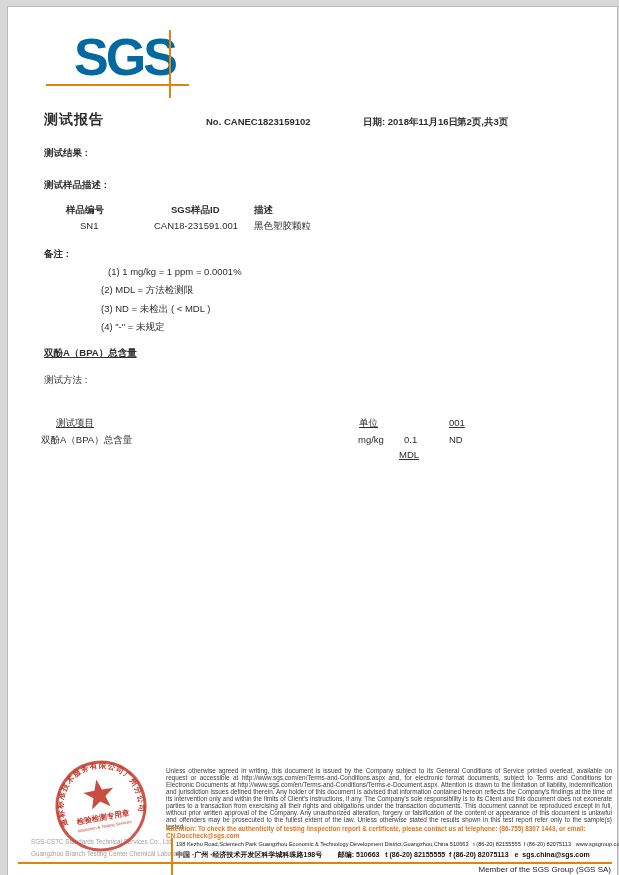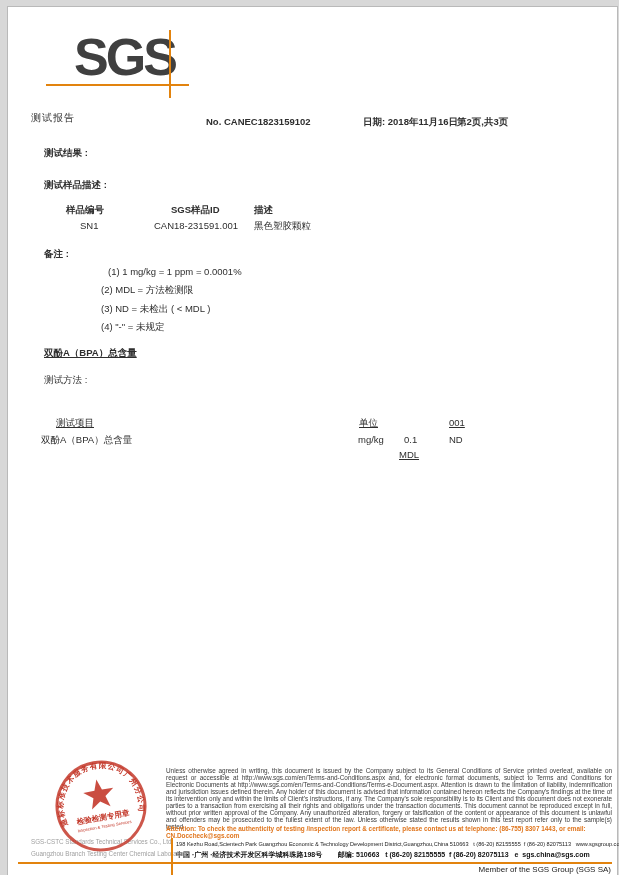--- a/index.html
+++ b/index.html
@@ -13,7 +13,7 @@
   }
   .abs{position:absolute;}
   
-  .logo-text{left:66px;top:24px;font-size:52px;font-weight:bold;color:#404040;letter-spacing:-3px;line-height:1;}
+  .logo-text{left:66px;top:24px;font-size:52px;font-weight:bold;color:#0369a1;letter-spacing:-3px;line-height:1;}
   .logo-hline{left:38px;top:77px;width:143px;height:2px;background:#e2830e;}
   .logo-vline{left:161px;top:23px;width:2px;height:68px;background:#e2830e;}
   

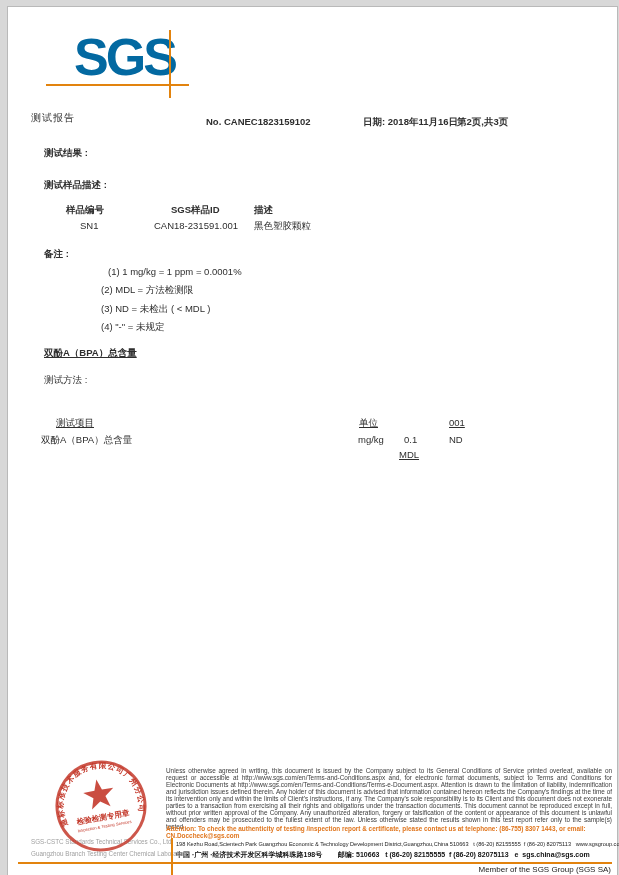--- a/index.html
+++ b/index.html
@@ -17,7 +17,7 @@
   .logo-hline{left:38px;top:77px;width:143px;height:2px;background:#e2830e;}
   .logo-vline{left:161px;top:23px;width:2px;height:68px;background:#e2830e;}
   
-  .doc-title{left:23px;top:104px;font-size:10px;font-weight:normal;letter-spacing:1px;}
+  .doc-title{left:36px;top:104px;font-size:14px;font-weight:bold;letter-spacing:1px;}
   .report-no{left:198px;top:109px;font-size:9.5px;font-weight:bold;}
   .report-date{left:355px;top:109px;font-size:9.5px;font-weight:bold;}
   .report-pages{left:449px;top:109px;font-size:9.5px;font-weight:bold;}

